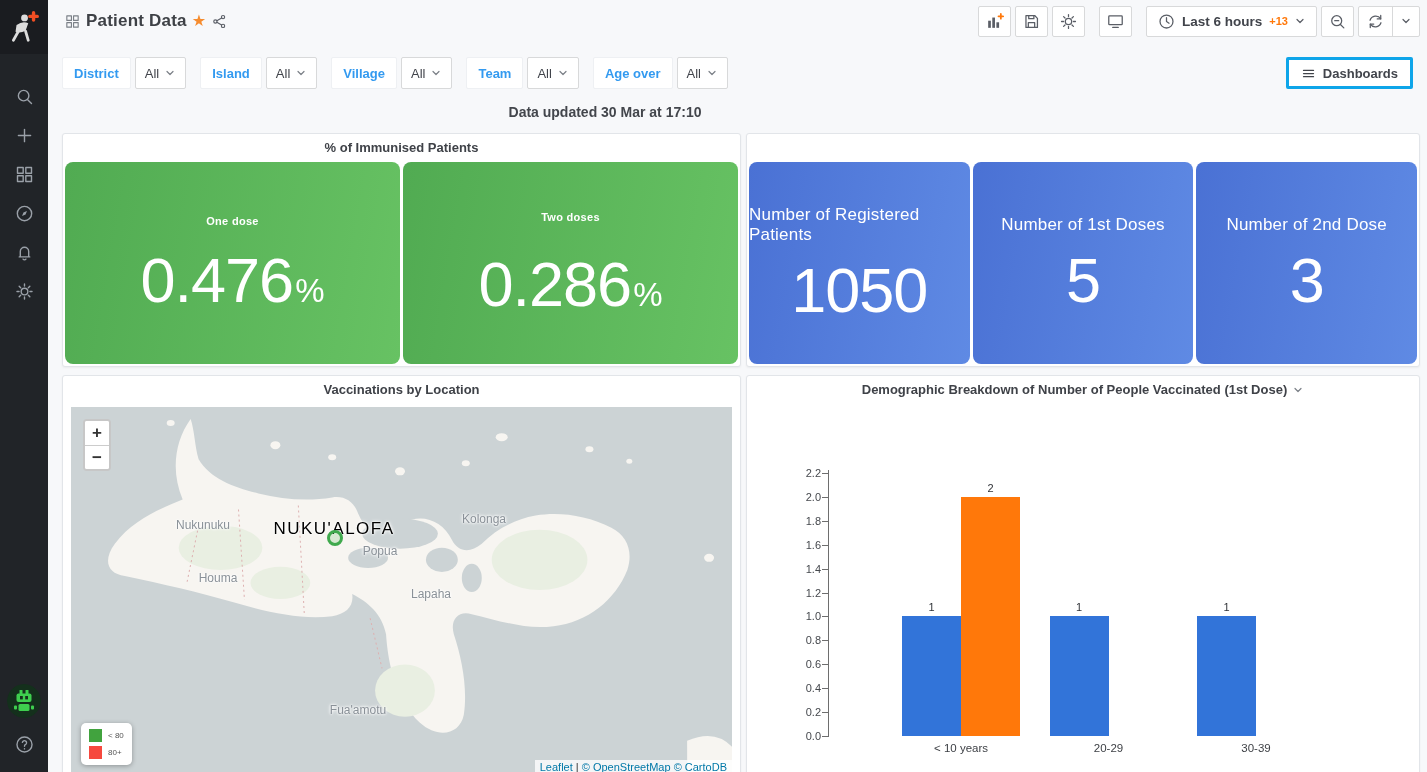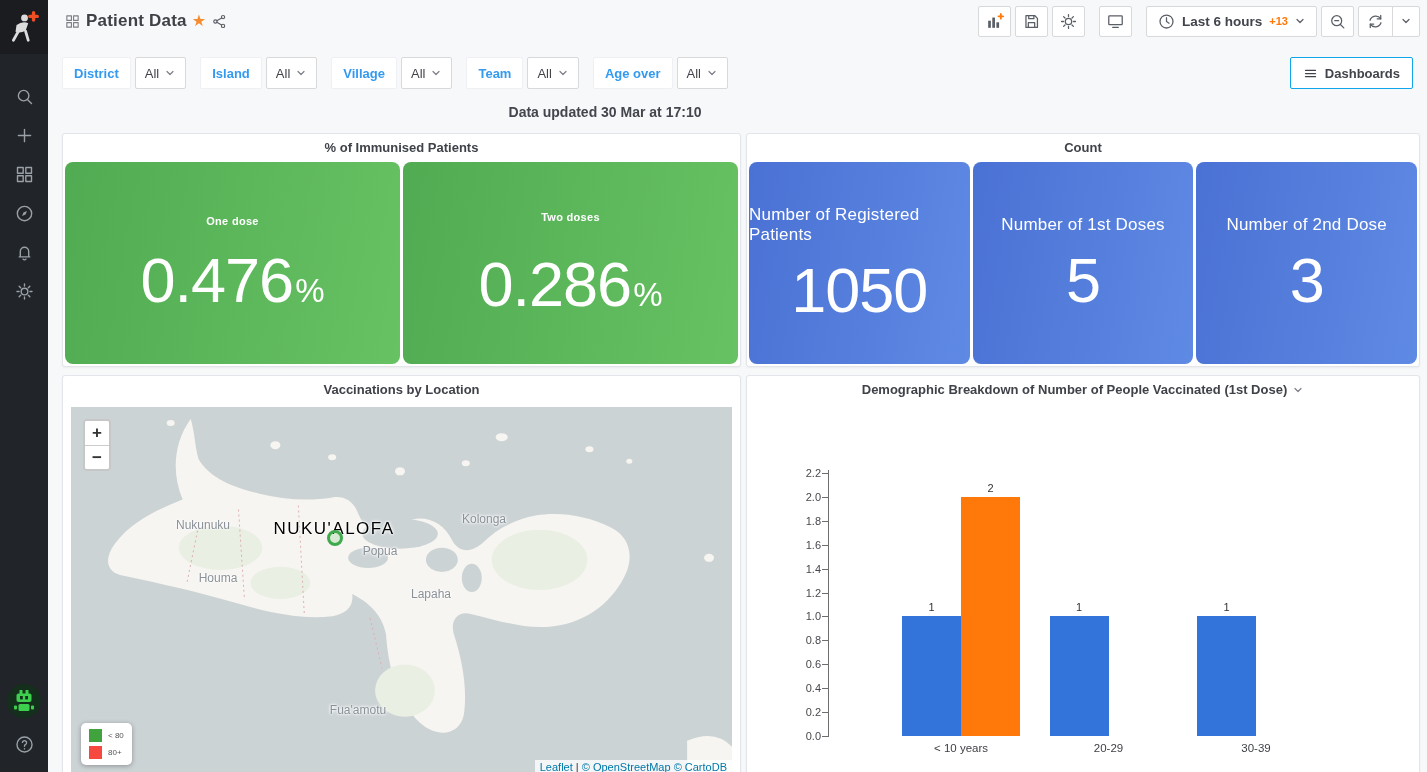--- a/index.html
+++ b/index.html
@@ -50,7 +50,7 @@
   .f-value { background:#fff; border:1px solid #d8d9da; border-radius:2px; padding:12px 9px; height:32px;
              display:flex; align-items:center; gap:5px; font-size:13px; color:#41444b; cursor:pointer; }
   .f-value .caret { color:#7b8087; }
-  .dash-btn { position:absolute; right:7px; top:0; height:32px; background:#fff; border:1px solid #0ea5e9; border-radius:2px;
+  .dash-btn { position:absolute; right:7px; top:0; height:32px; background:#fff; border:3px solid #0ea5e9; border-radius:2px;
               display:flex; align-items:center; gap:7px; padding:0 12px; font-size:13px; font-weight:bold; color:#41444b; cursor:pointer; }
   .dash-btn svg { width:15px; height:15px; stroke-width:2; }
   

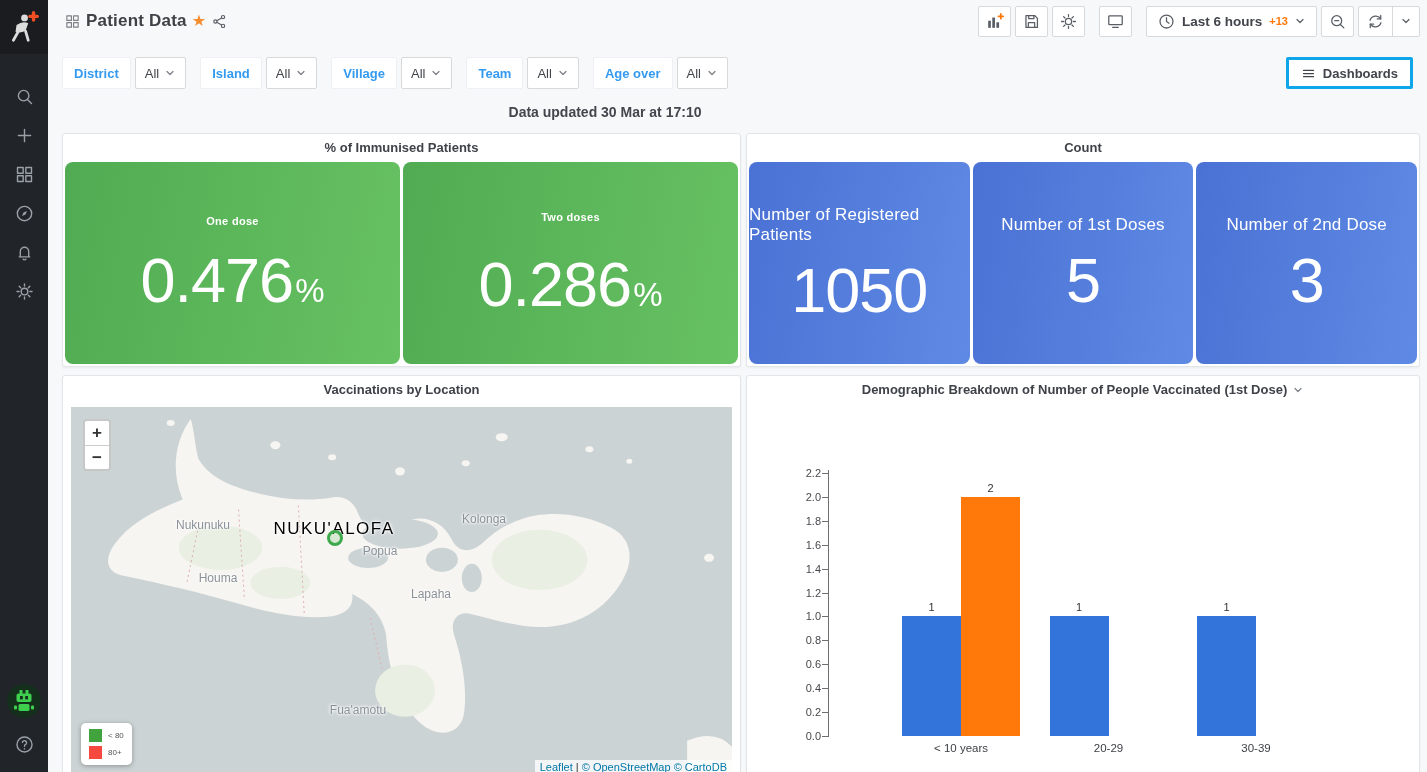--- a/index.html
+++ b/index.html
@@ -347,7 +347,6 @@
   </section>
 
   <section class="panel" id="panel-count">
-    <div class="panel-header">Count</div>
     <div class="tiles" id="count-tiles">
         <div class="tile count" style="background-image: linear-gradient(100deg, rgb(74, 113, 212), rgb(95, 138, 228));">
           <div class="t-label">Number of Registered Patients</div>

